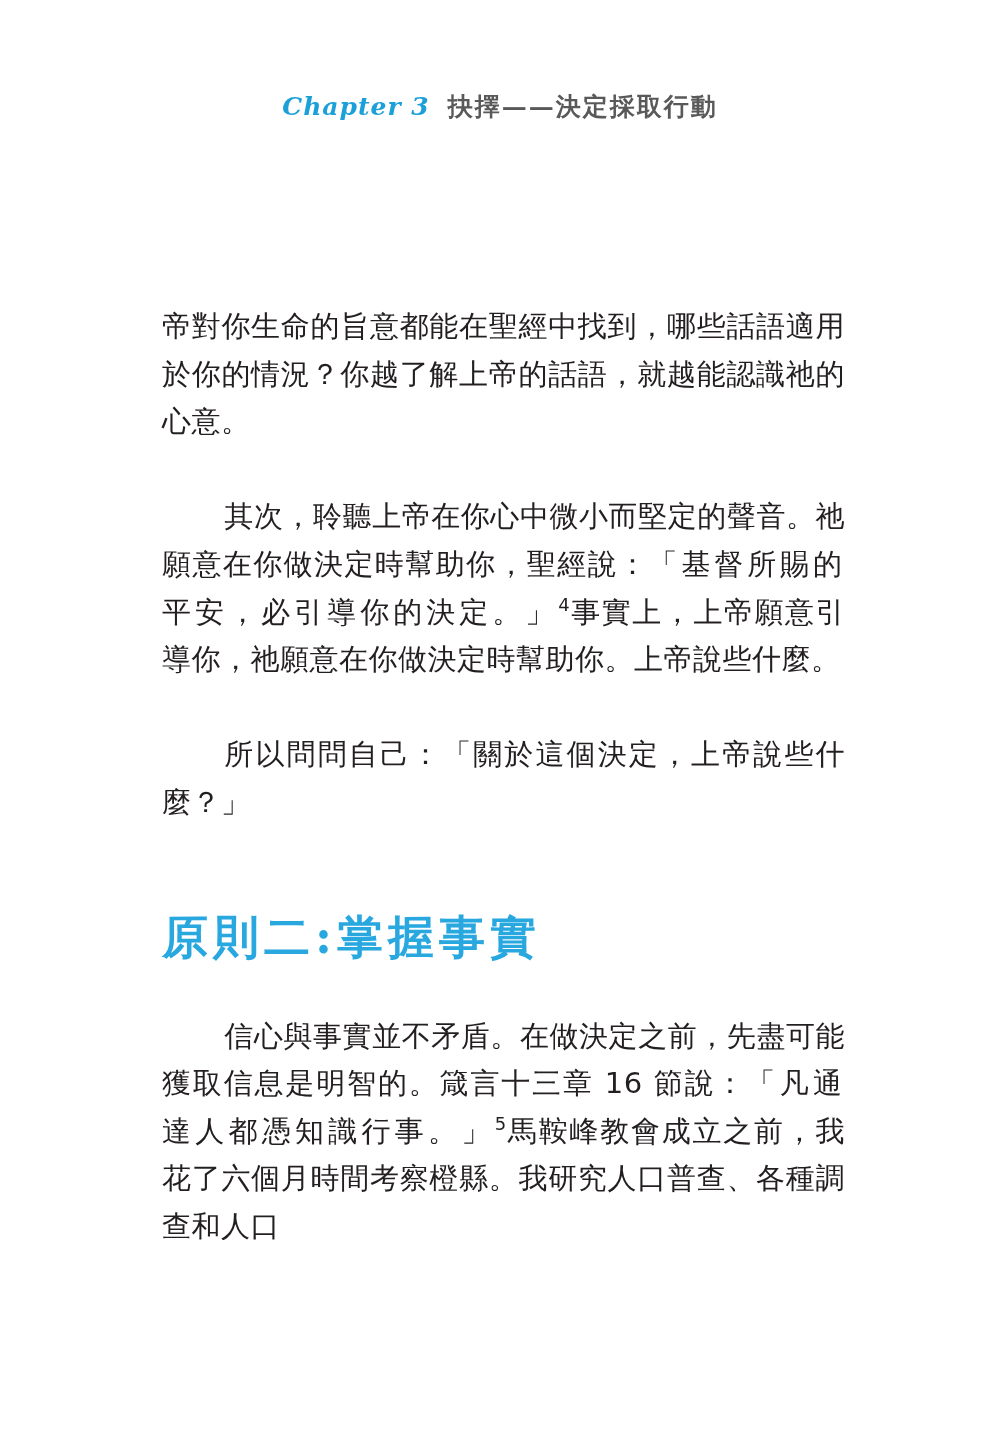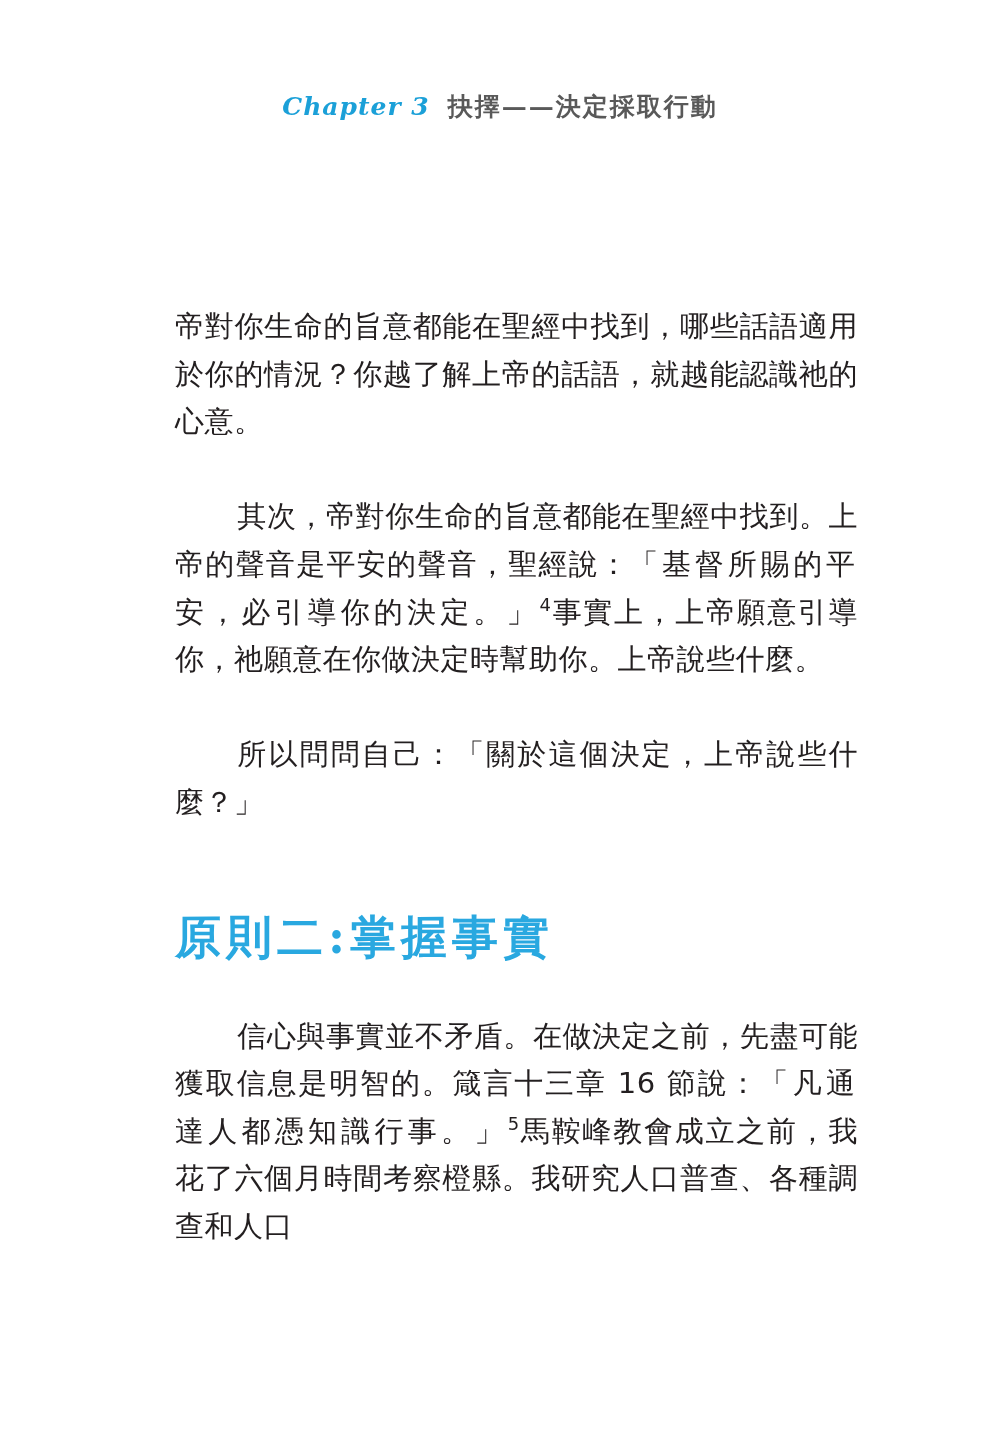--- a/index.html
+++ b/index.html
@@ -42,7 +42,7 @@
   
   .body-text {
     position: absolute;
-    left: 175px;
+    left: 162px;
     top: 303px;
     width: 683px;
   }

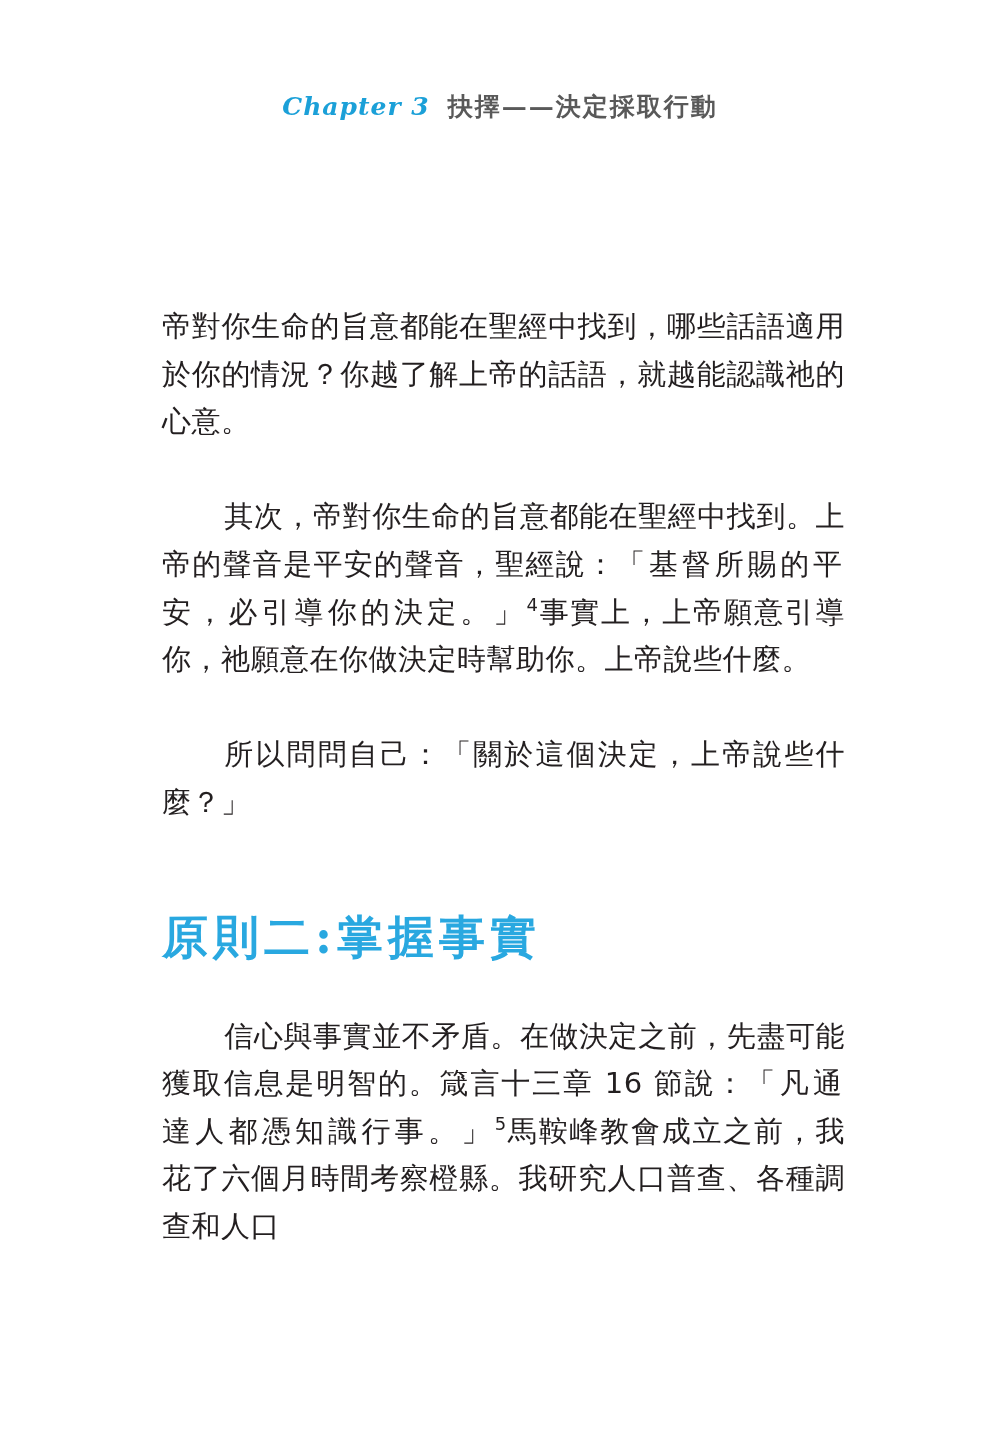--- a/index.html
+++ b/index.html
@@ -107,7 +107,7 @@
 
   <div class="body-text">
       <p class="para"><span class="seg-normal">帝對你生命的旨意都能在聖經中找到，哪些話語適用於你的情況？你越了解上帝的話語，就越能認識祂的心意。</span></p>
-      <p class="para indent"><span class="seg-normal">其次，帝對你生命的旨意都能在聖經中找到。上帝的聲音是平安的聲音，聖經說：</span><span class="seg-scripture">「基督所賜的平安，必引導你的決定。」</span><span class="seg-sup">4</span><span class="seg-normal">事實上，上帝願意引導你，祂願意在你做決定時幫助你。上帝說些什麼。</span></p>
+      <p class="para indent"><span class="seg-normal">其次，聆聽上帝在你心中微小而堅定的聲音。祂願意在你做決定時幫助你，聖經說：</span><span class="seg-scripture">「基督所賜的平安，必引導你的決定。」</span><span class="seg-sup">4</span><span class="seg-normal">事實上，上帝願意引導你，祂願意在你做決定時幫助你。上帝說些什麼。</span></p>
       <p class="para indent"><span class="seg-normal">所以問問自己：「關於這個決定，上帝說些什麼？」</span></p>
       <h2 class="section-heading">原則二:掌握事實</h2>
       <p class="para indent"><span class="seg-normal">信心與事實並不矛盾。在做決定之前，先盡可能獲取信息是明智的。箴言十三章 16 節說：</span><span class="seg-scripture">「凡通達人都憑知識行事。」</span><span class="seg-sup">5</span><span class="seg-normal">馬鞍峰教會成立之前，我花了六個月時間考察橙縣。我研究人口普查、各種調查和人口</span></p>

